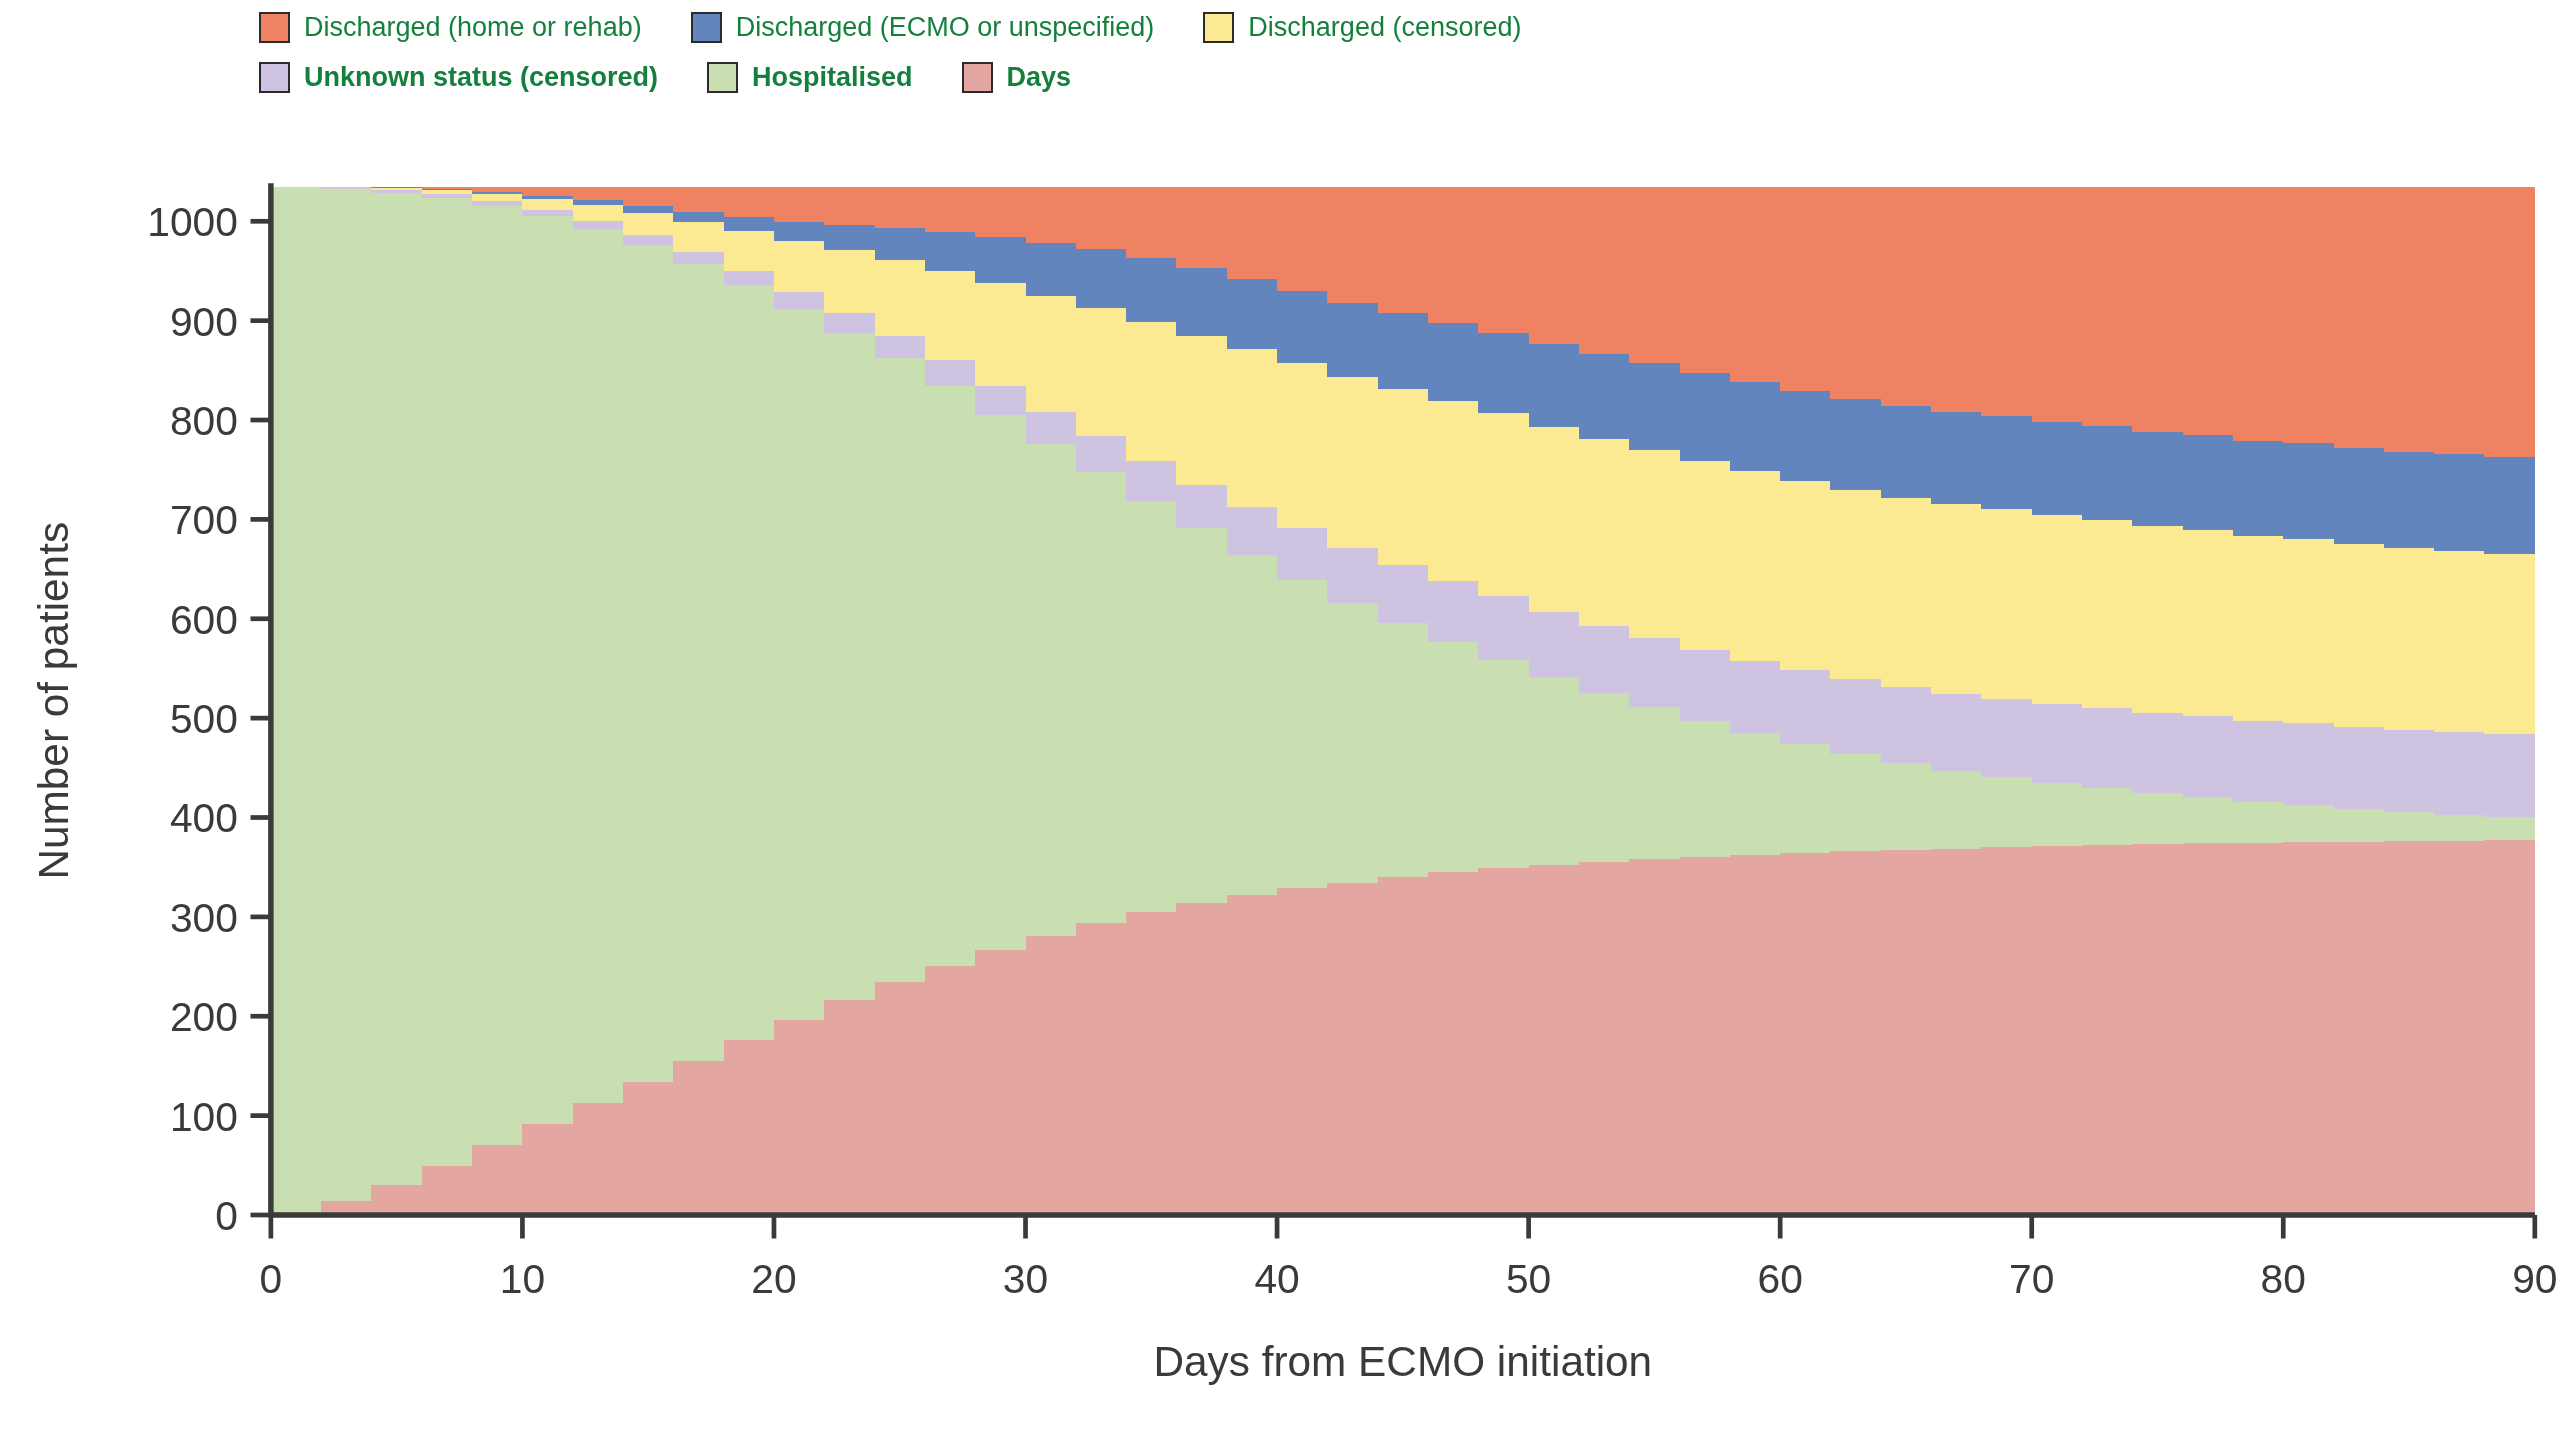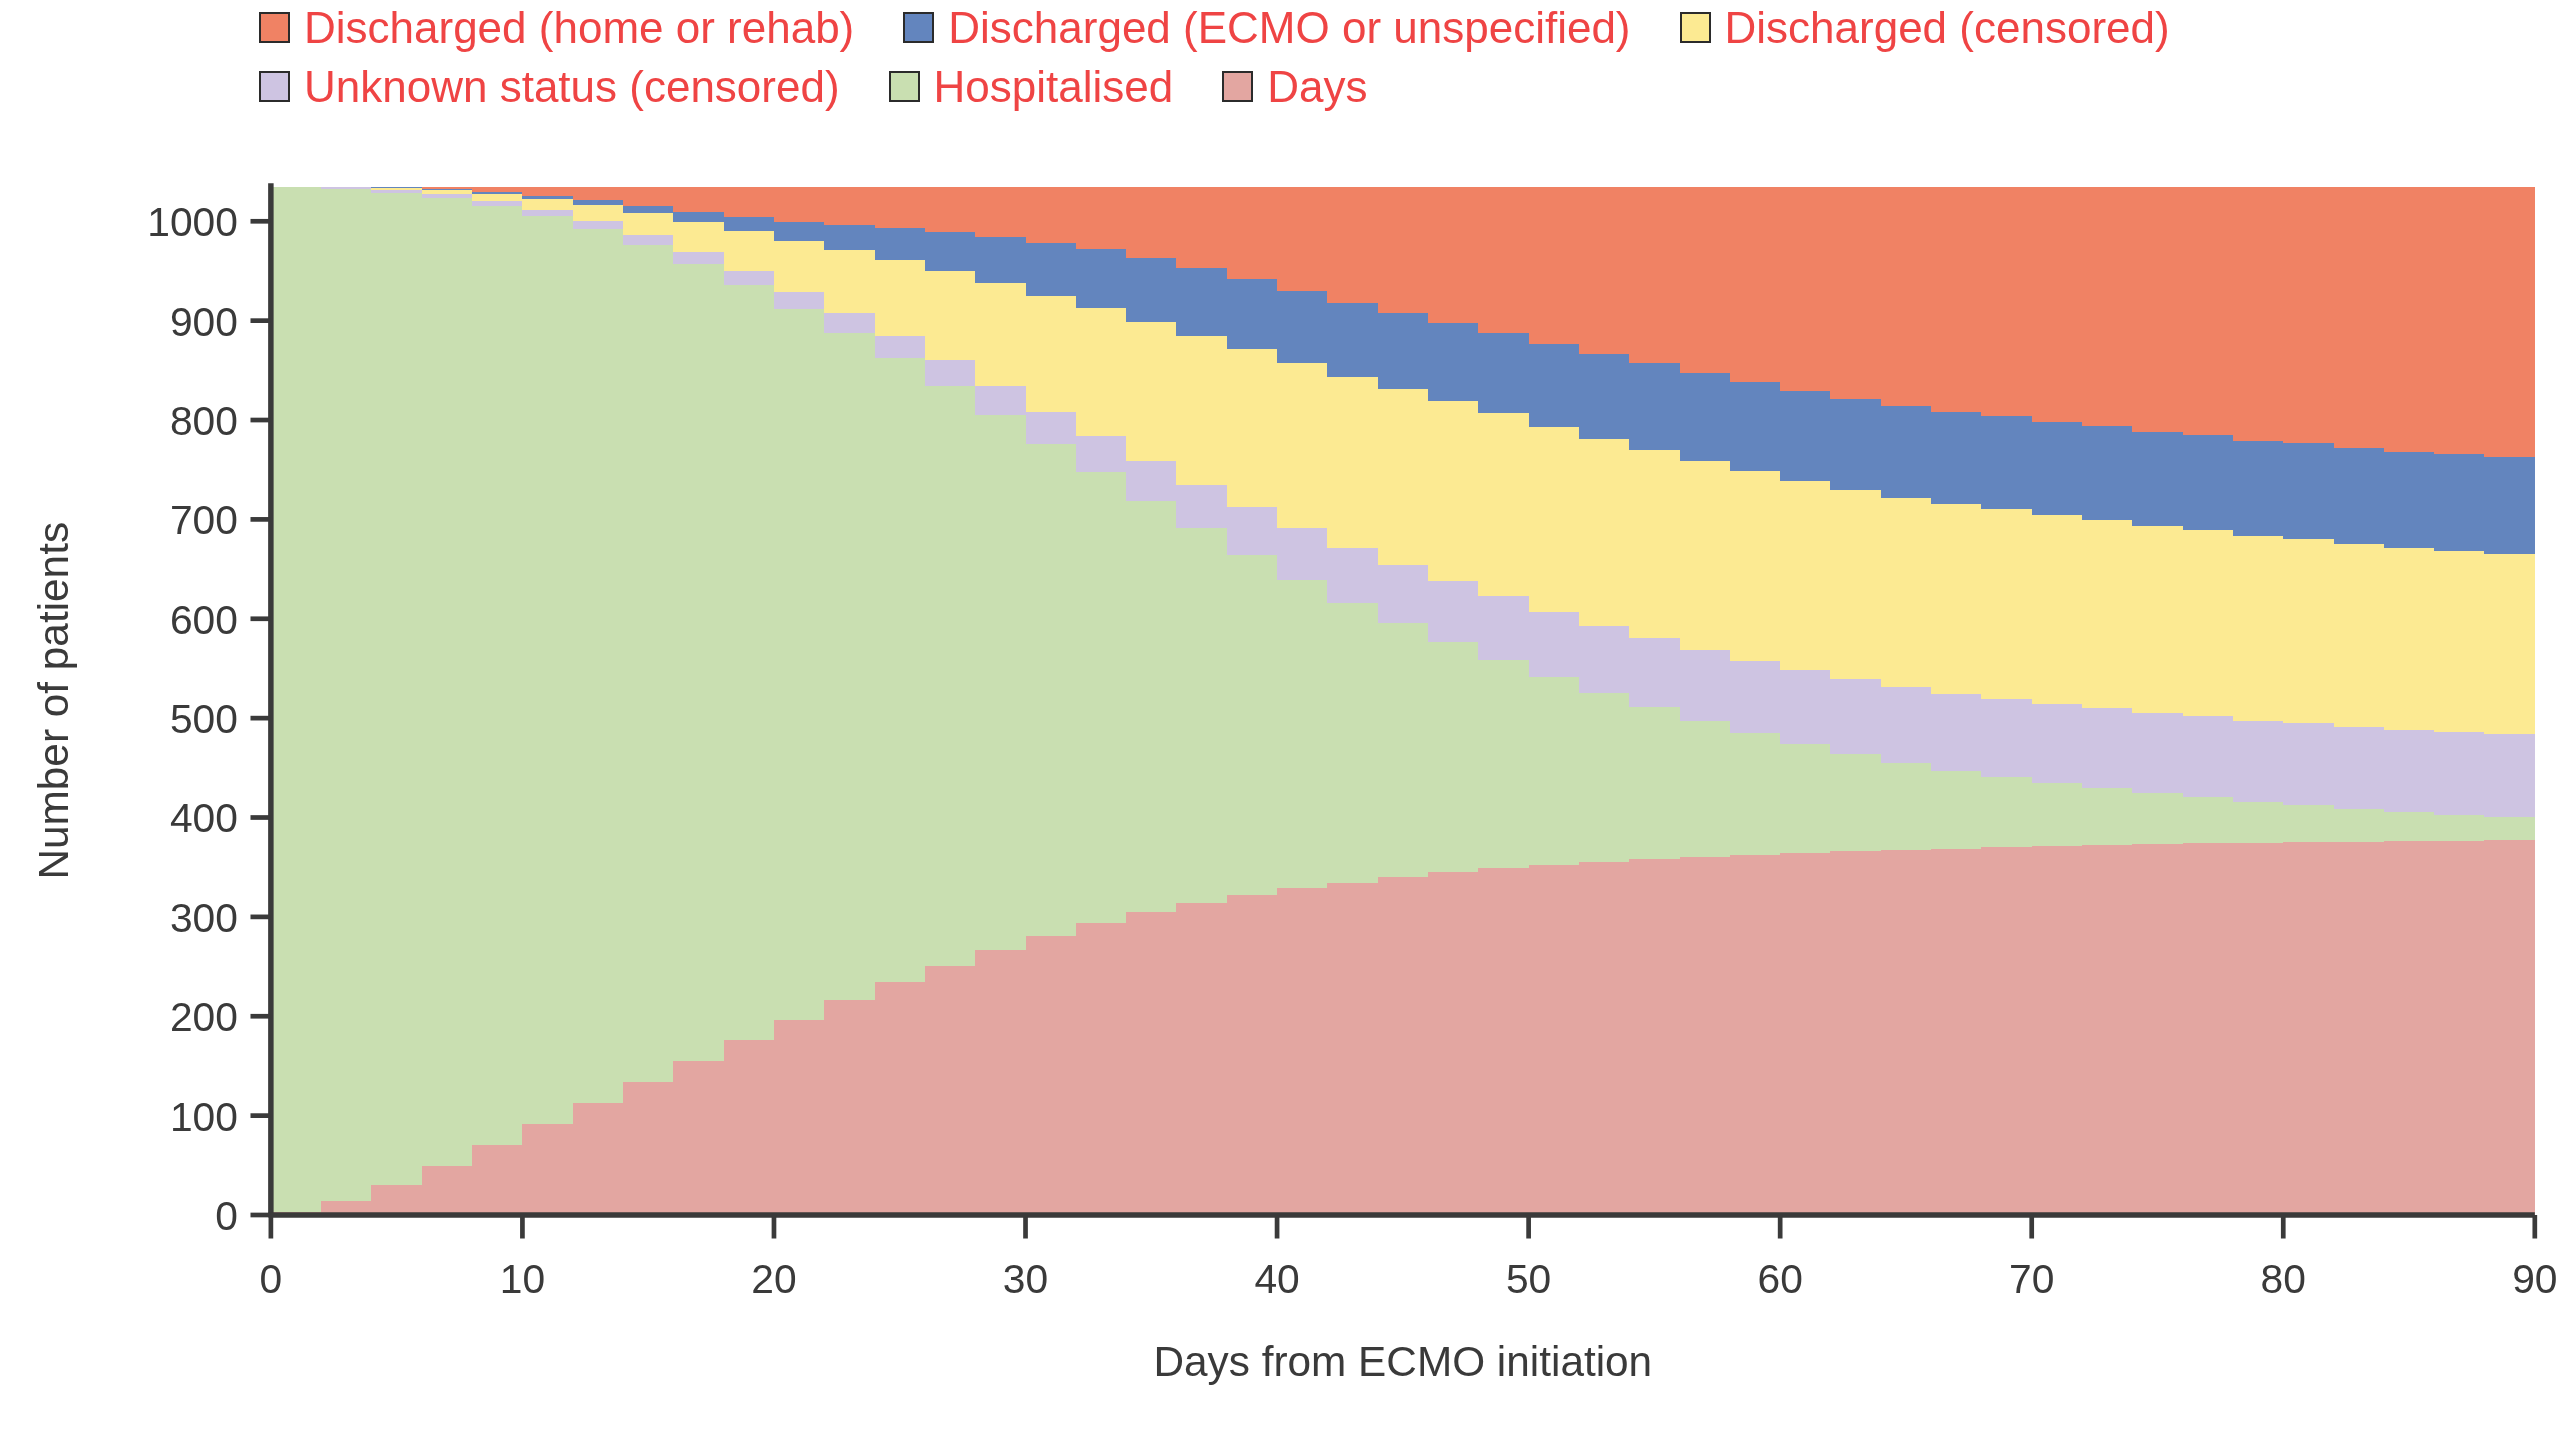--- a/index.html
+++ b/index.html
@@ -50,9 +50,9 @@
     flex: 0 0 auto;
   }
   .legend-label {
-    font-size: 44px;
+    font-size: 27px;
     line-height: 35px;
-    color: #ef4444;
+    color: #15803d;
     font-family: "Liberation Sans", sans-serif;
   }
   

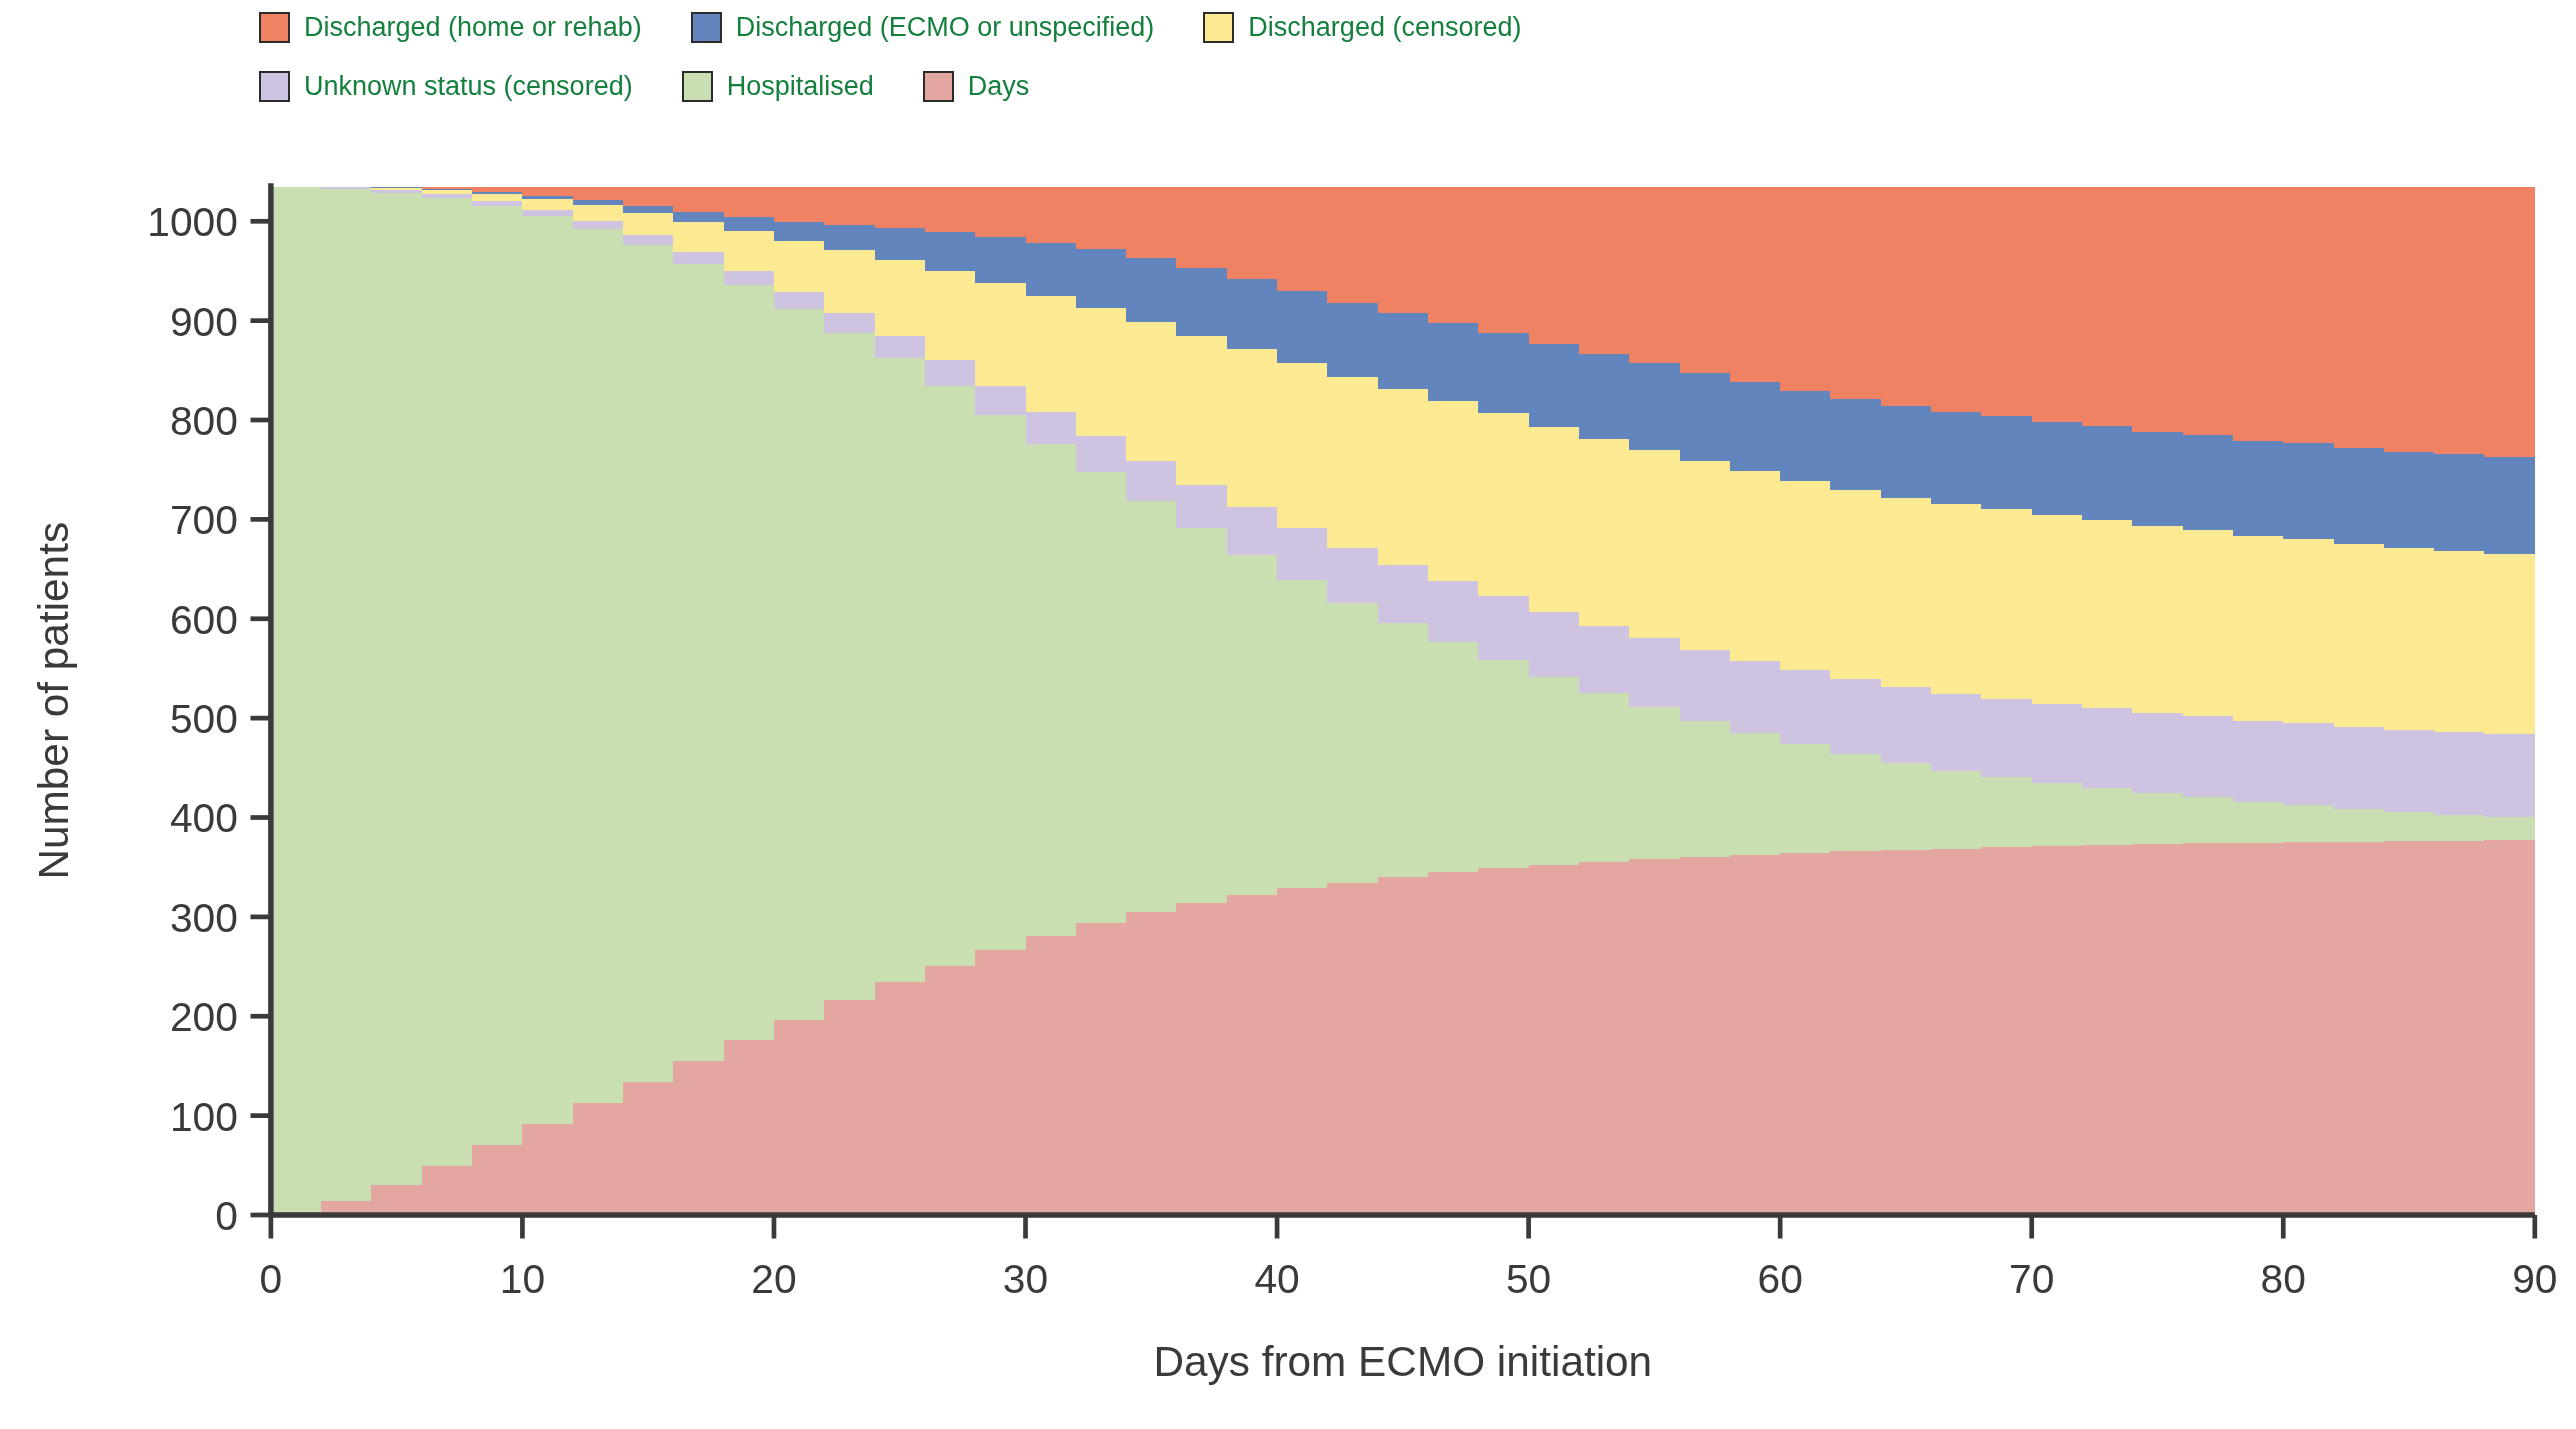--- a/index.html
+++ b/index.html
@@ -34,7 +34,7 @@
     align-items: center;
     height: 43px;
   }
-  .legend-row.row2 { margin-top: 16px; }
+  .legend-row.row2 { margin-top: 7px; font-weight: bold; }
   .legend-item {
     display: flex;
     align-items: center;

